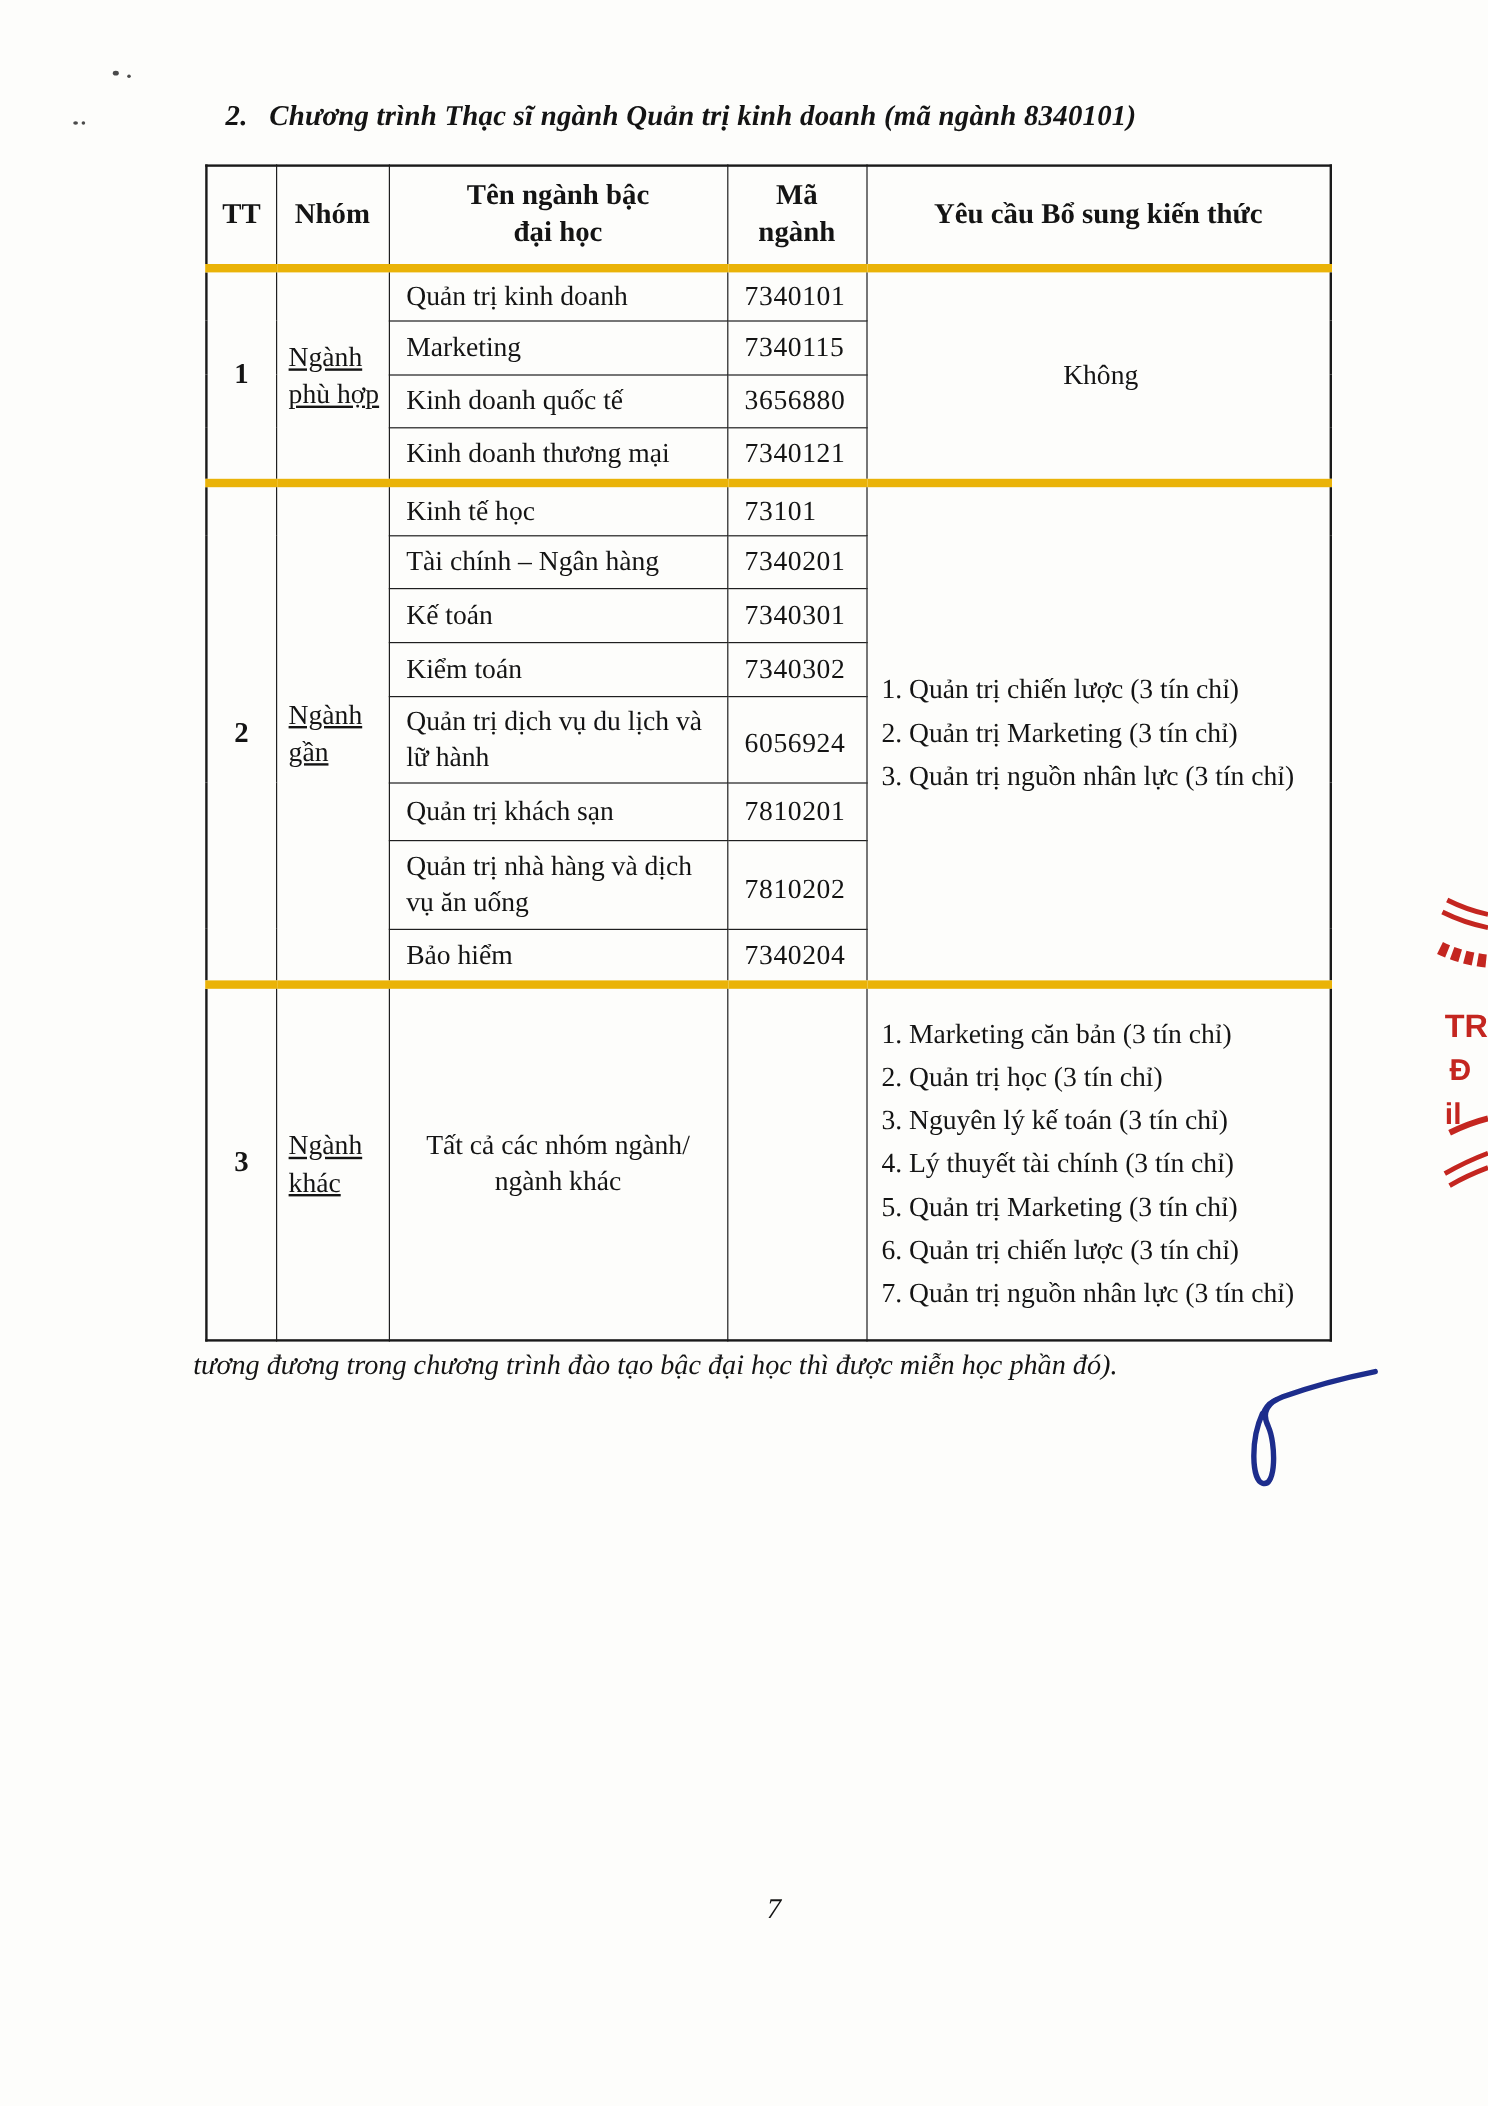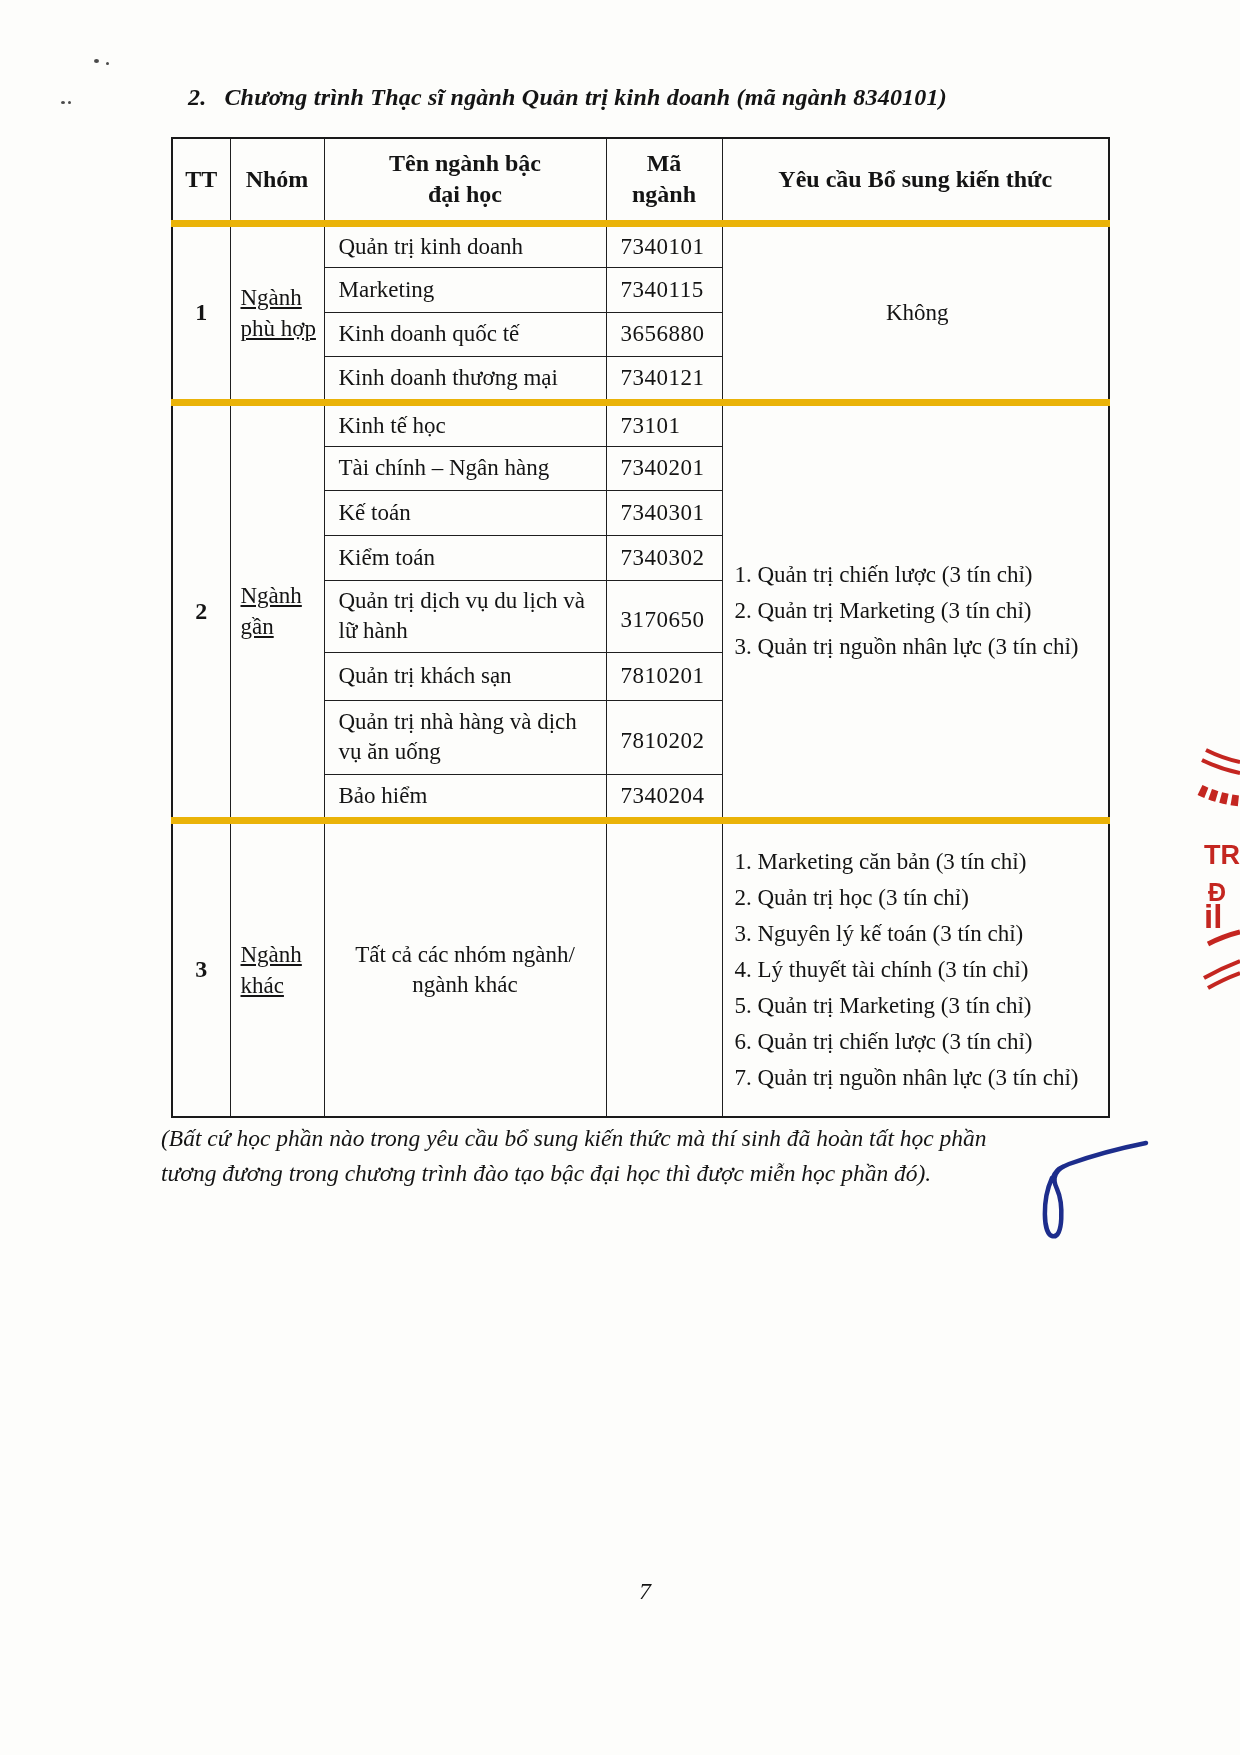--- a/index.html
+++ b/index.html
@@ -160,7 +160,7 @@
   </tr>
   <tr style="height:72px">
     <td class="name">Quản trị dịch vụ du lịch và lữ hành</td>
-    <td class="code vtop">3170650</td>
+    <td class="code vtop">6056924</td>
   </tr>
   <tr style="height:48px">
     <td class="name">Quản trị khách sạn</td>

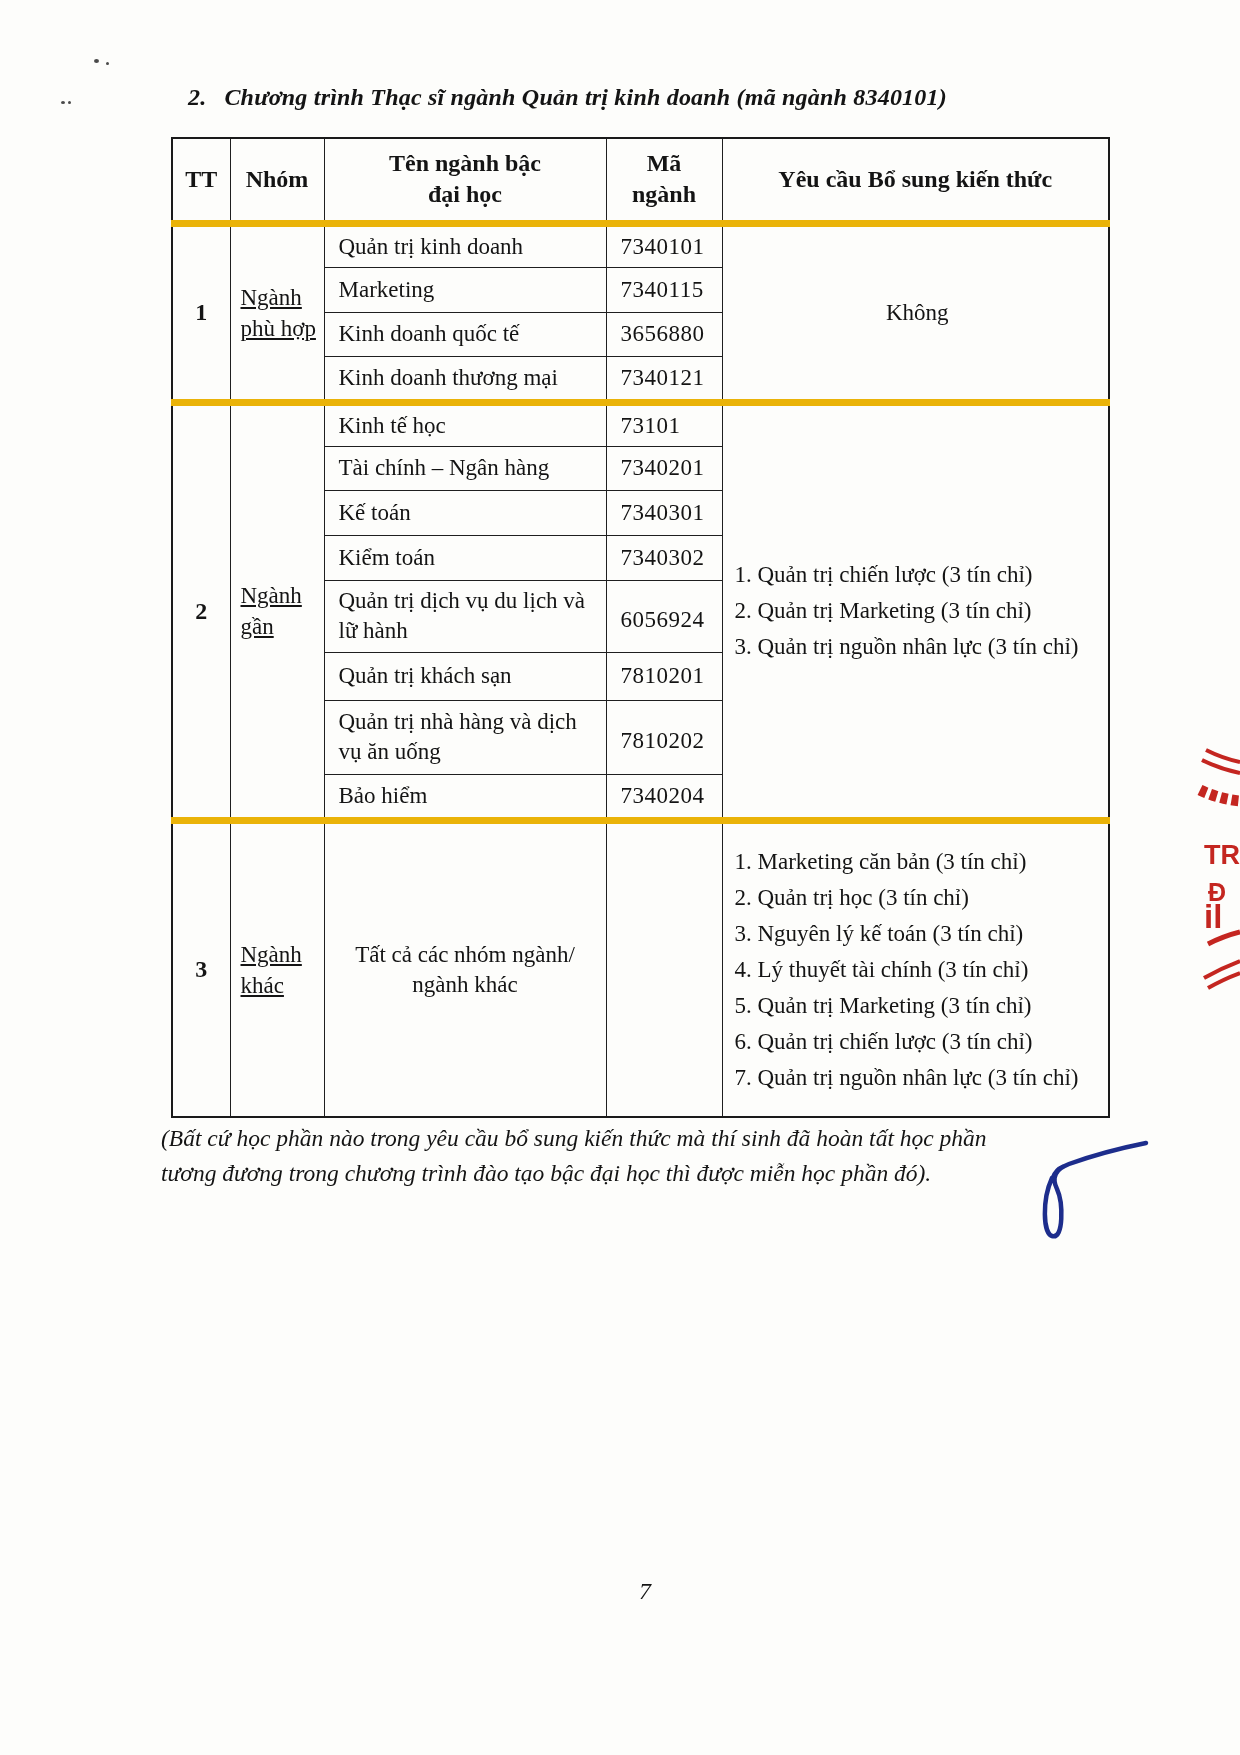--- a/index.html
+++ b/index.html
@@ -69,7 +69,7 @@
   }
   .sl1 { left:26px; top:102px; font-size:27px; }
   .sl2 { left:30px; top:140px; font-size:25px; }
-  .sl3 { left:26px; top:160px; font-size:33px; }
+  .sl3 { left:26px; top:177px; font-size:25px; }
   .stamp svg { position:absolute; left:0; top:0; }
   
   .pen-mark { position:absolute; left:1032px; top:1138px; }

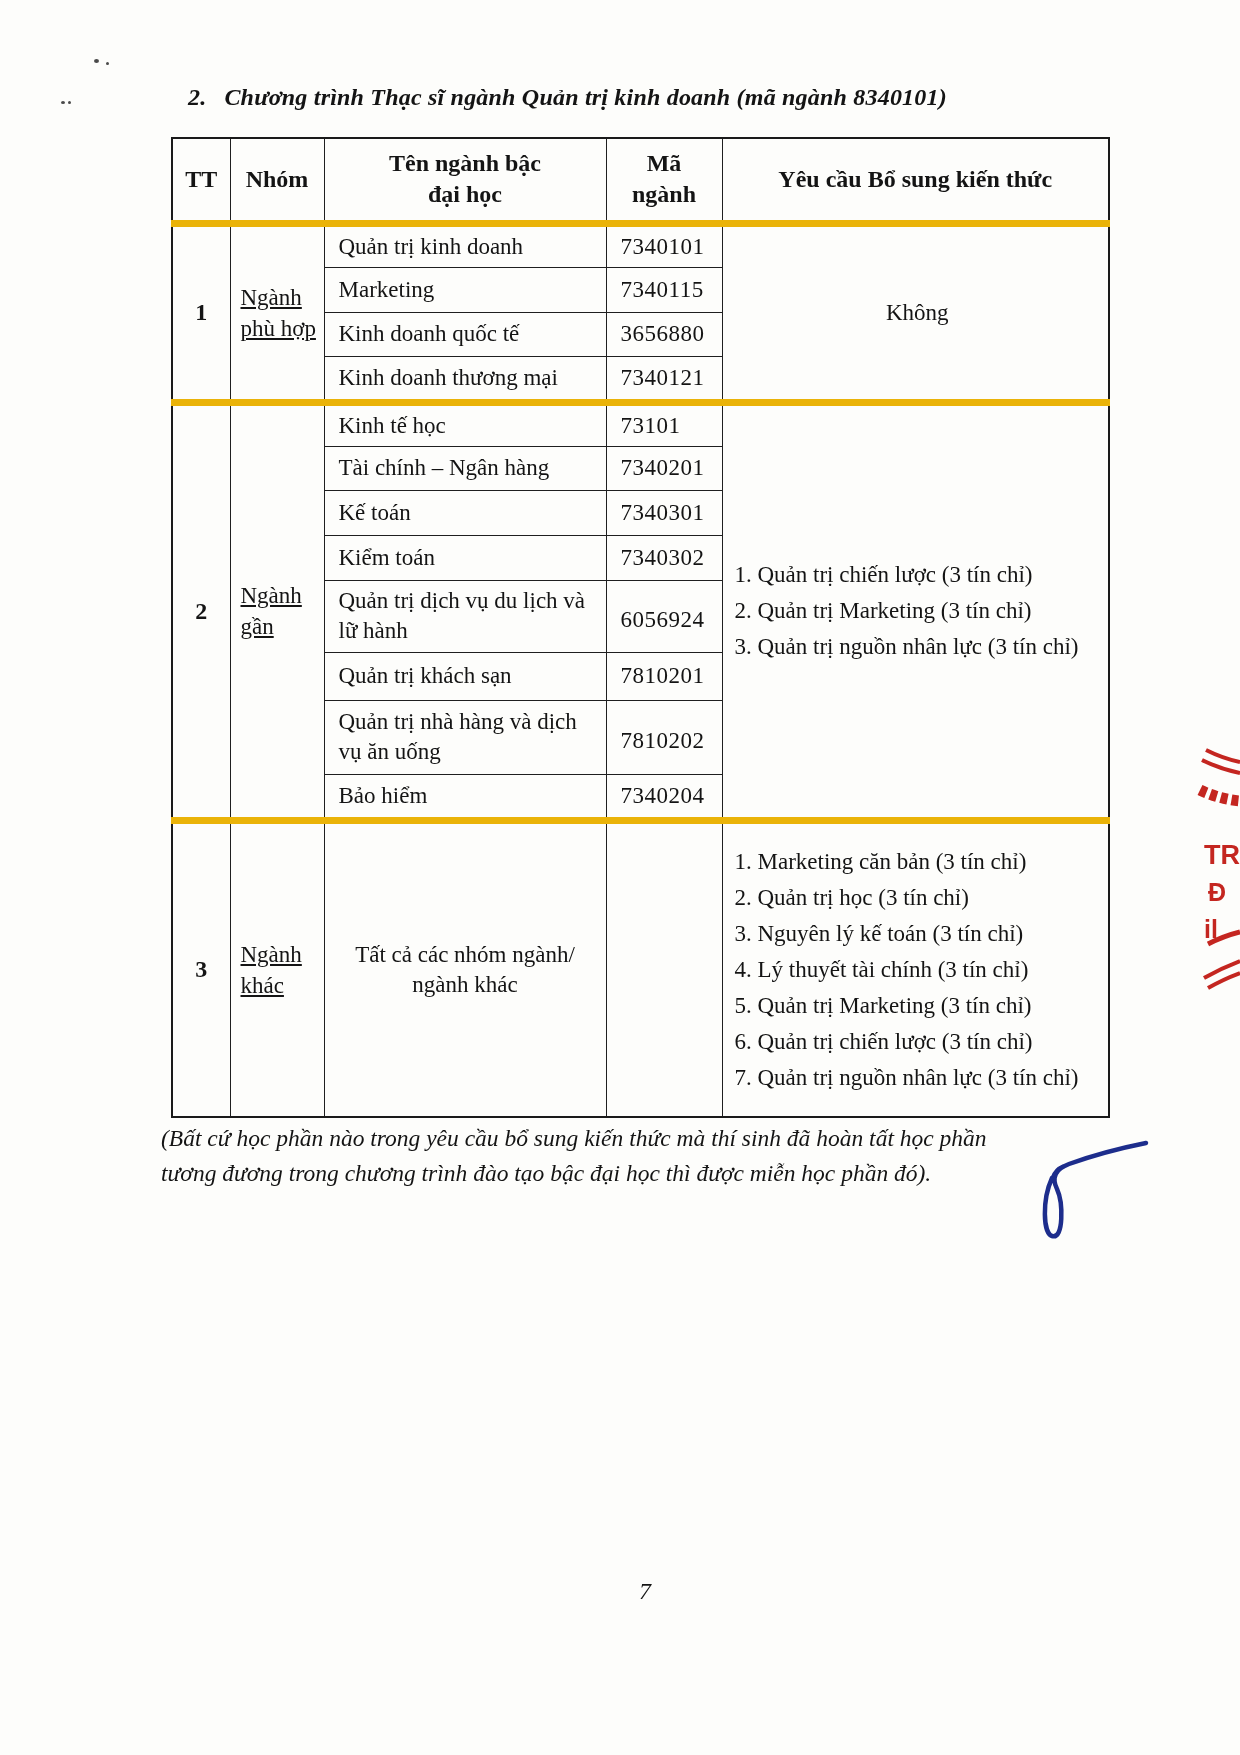--- a/index.html
+++ b/index.html
@@ -194,7 +194,6 @@
 </table>
 
 <div class="footnote">
-  <div>(Bất cứ học phần nào trong yêu cầu bổ sung kiến thức mà thí sinh đã hoàn tất học phần</div>
   <div>tương đương trong chương trình đào tạo bậc đại học thì được miễn học phần đó).</div>
 </div>
 

